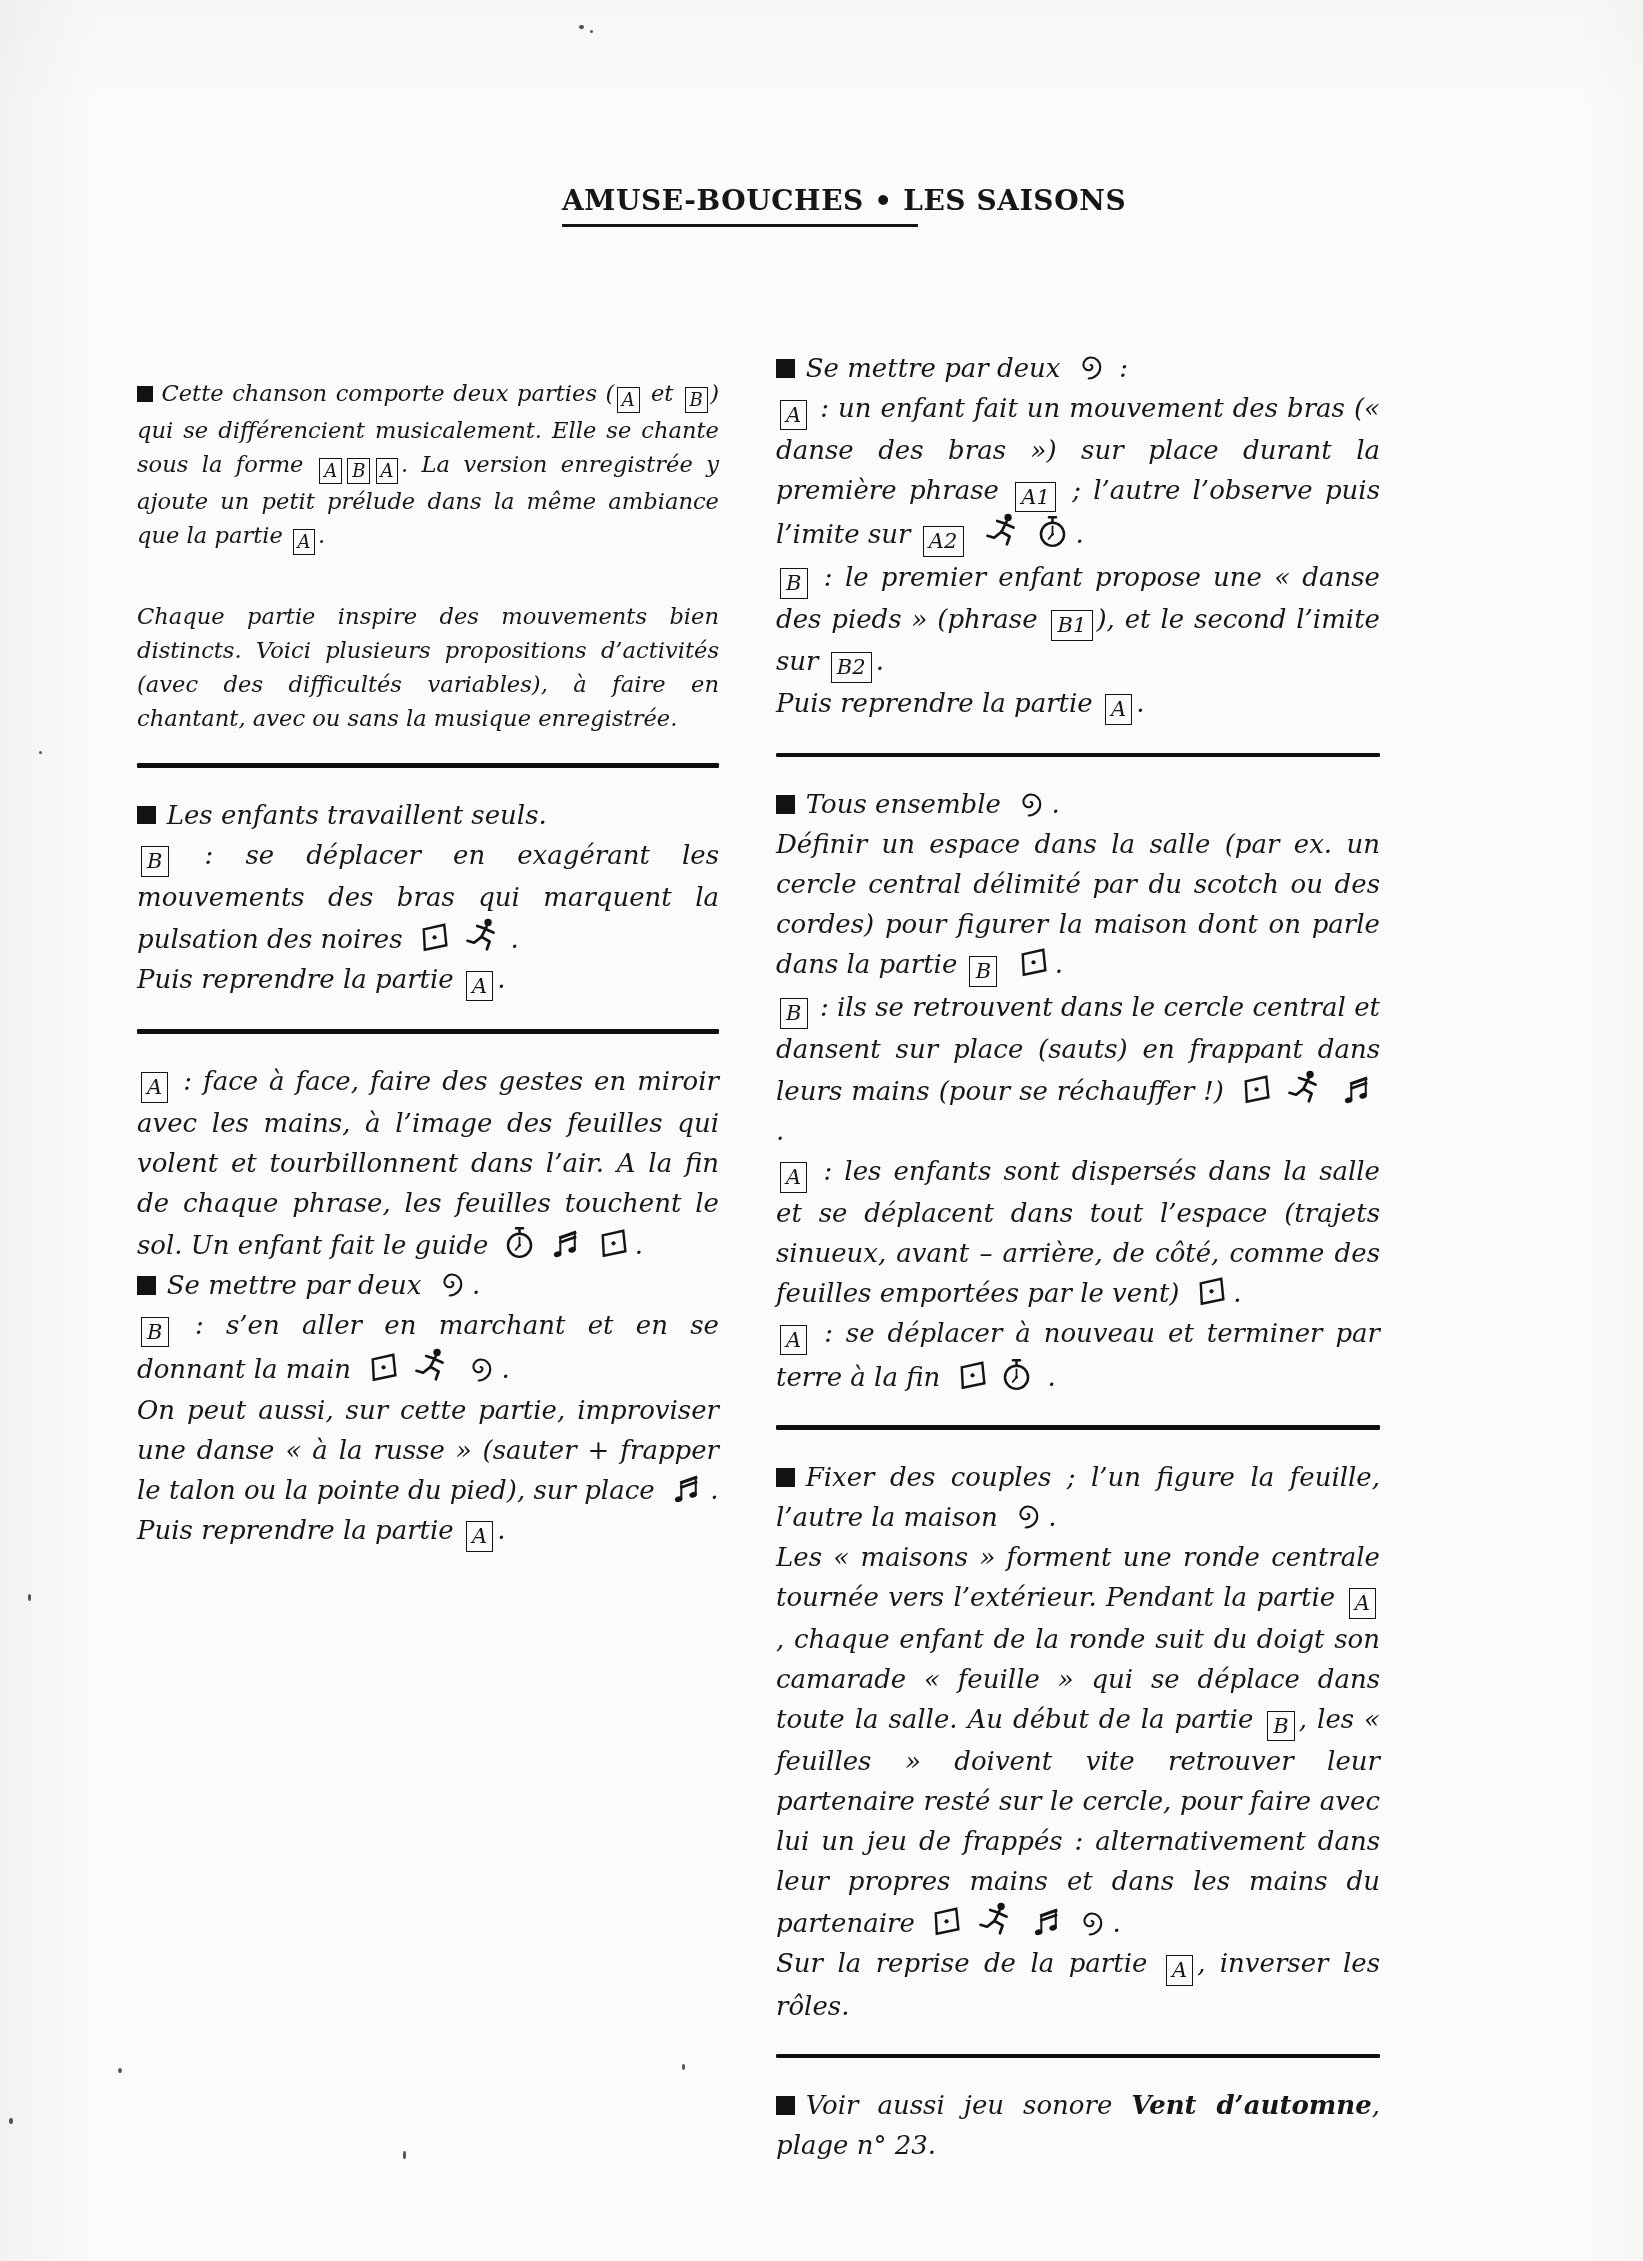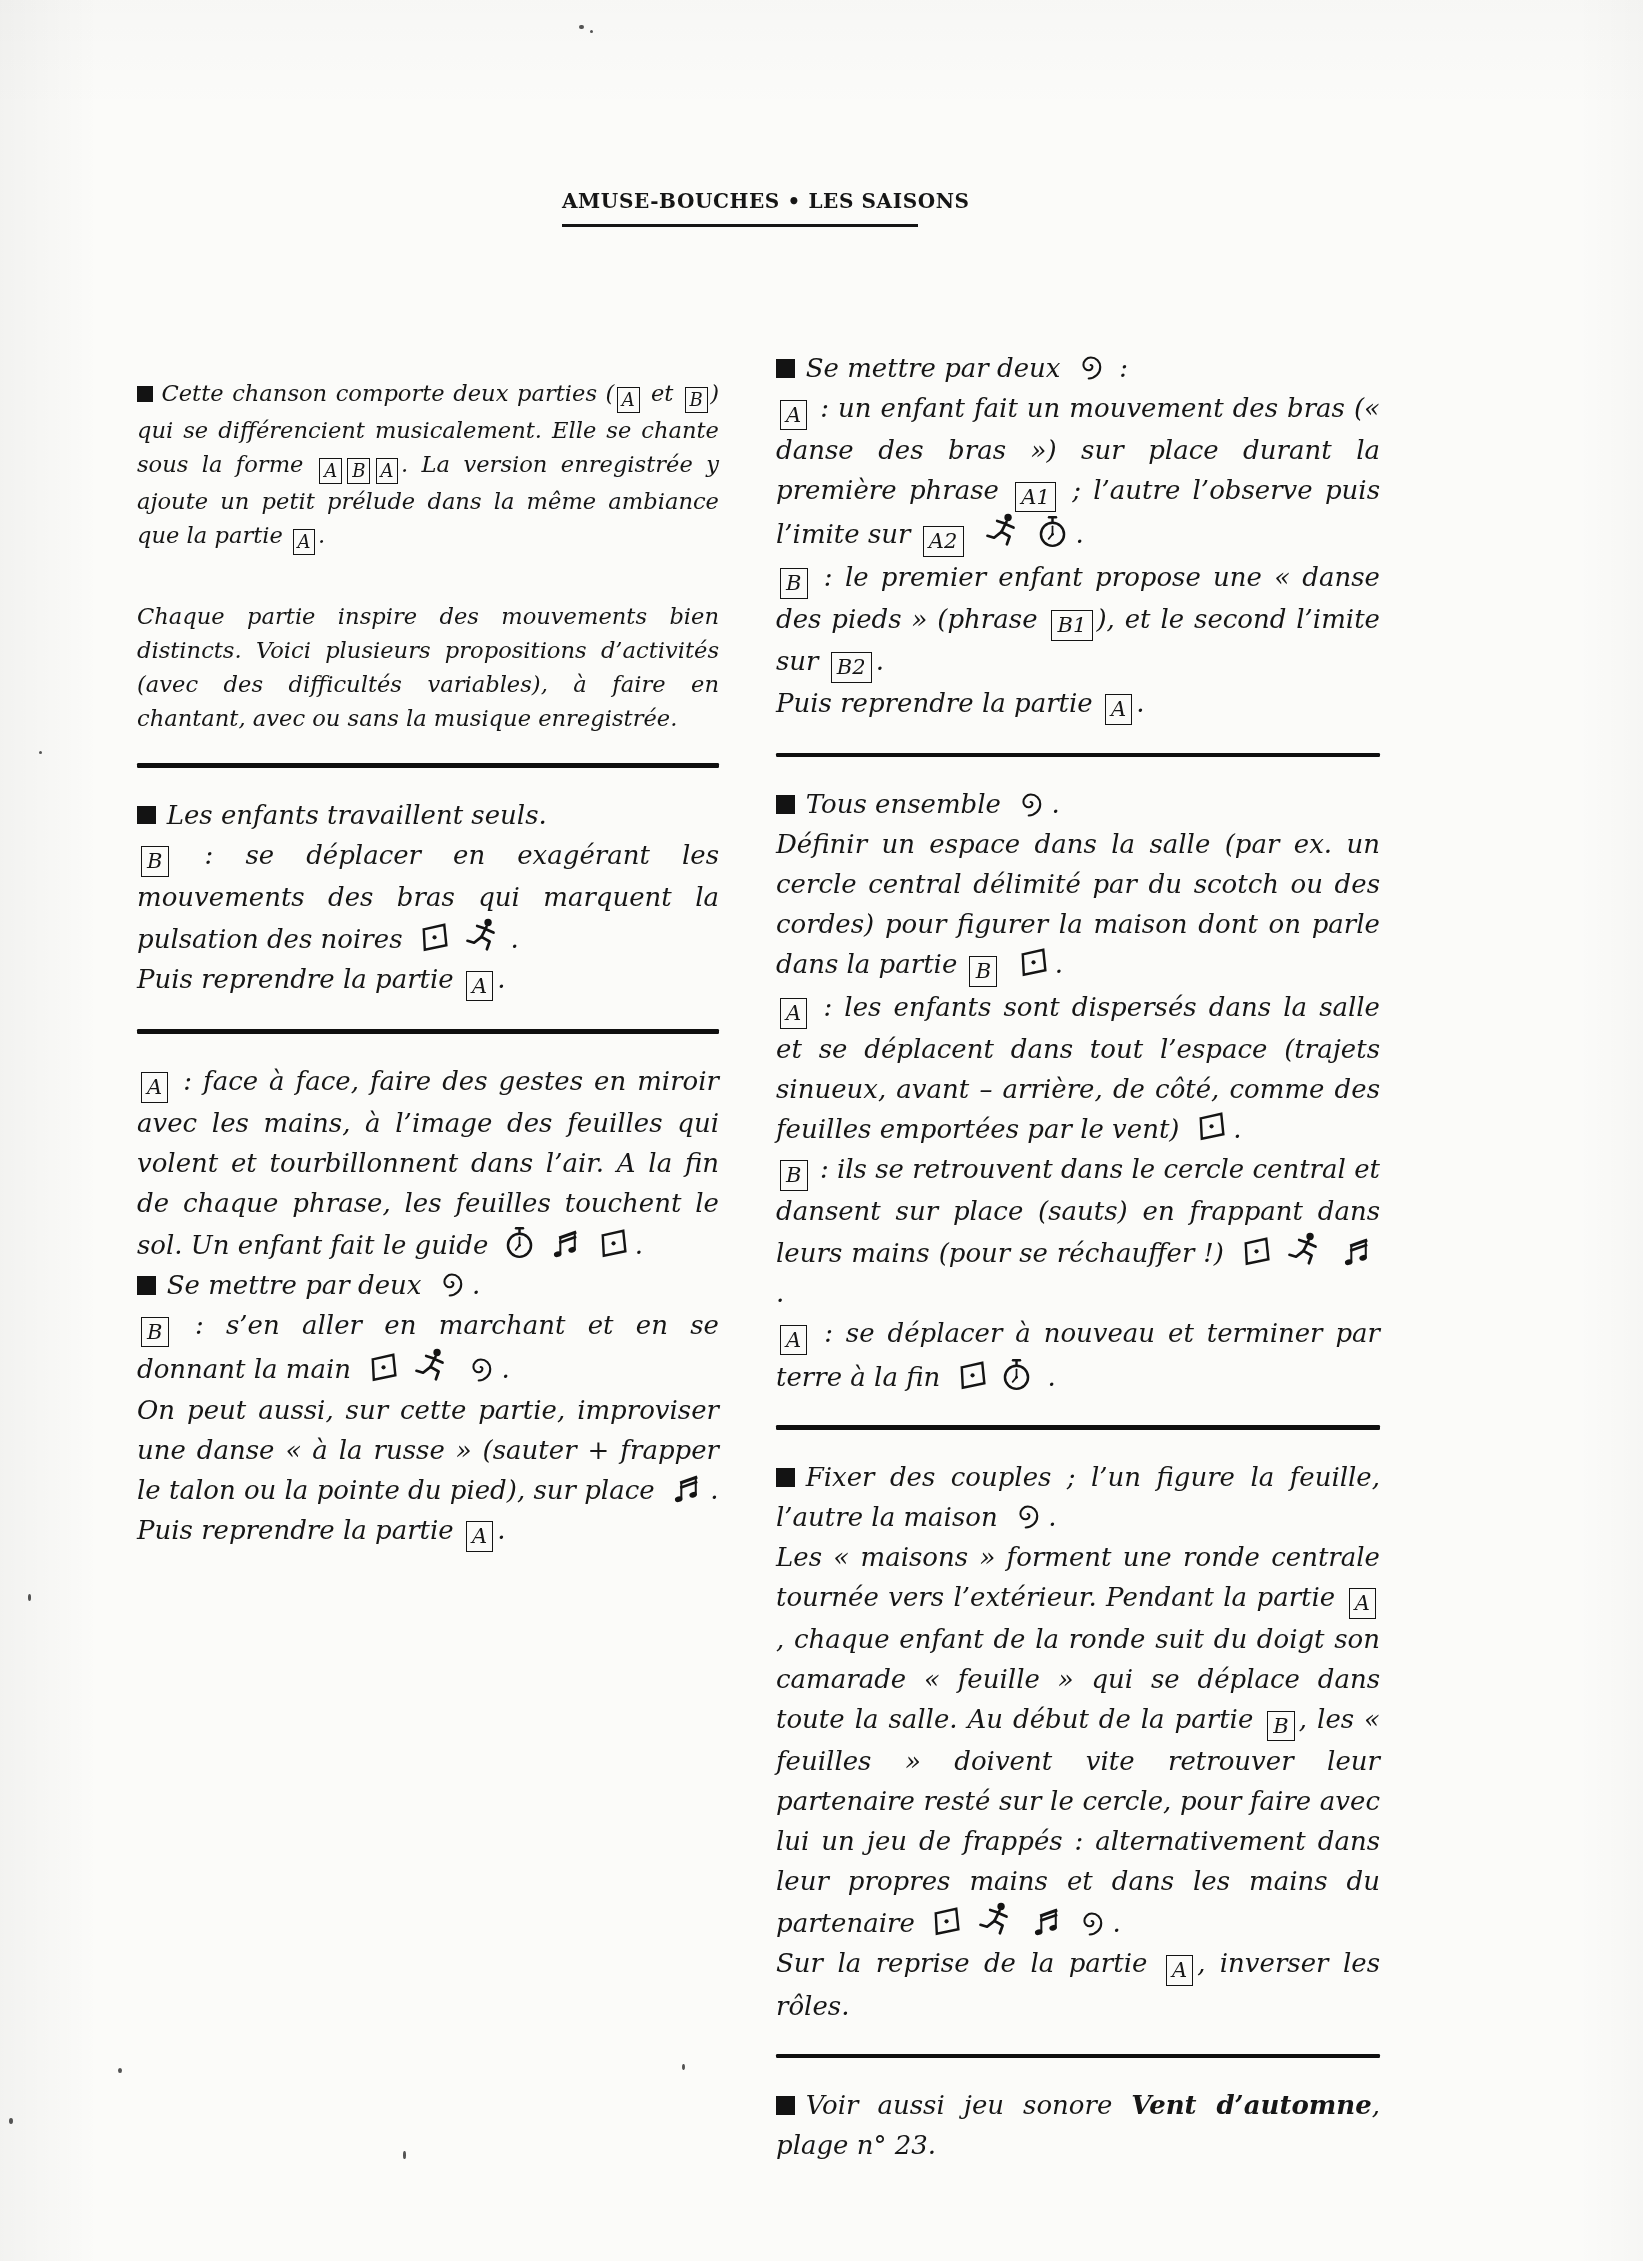--- a/index.html
+++ b/index.html
@@ -18,7 +18,7 @@
   }
   .page-header{
     position:absolute;left:562px;top:184px;width:356px;
-    text-align:left;font-weight:700;font-size:20px;line-height:34px;
+    text-align:left;font-weight:700;font-size:28px;line-height:34px;
     letter-spacing:0.6px;border-bottom:3.2px solid #151515;padding-bottom:6.4px;
     white-space:nowrap;
   }

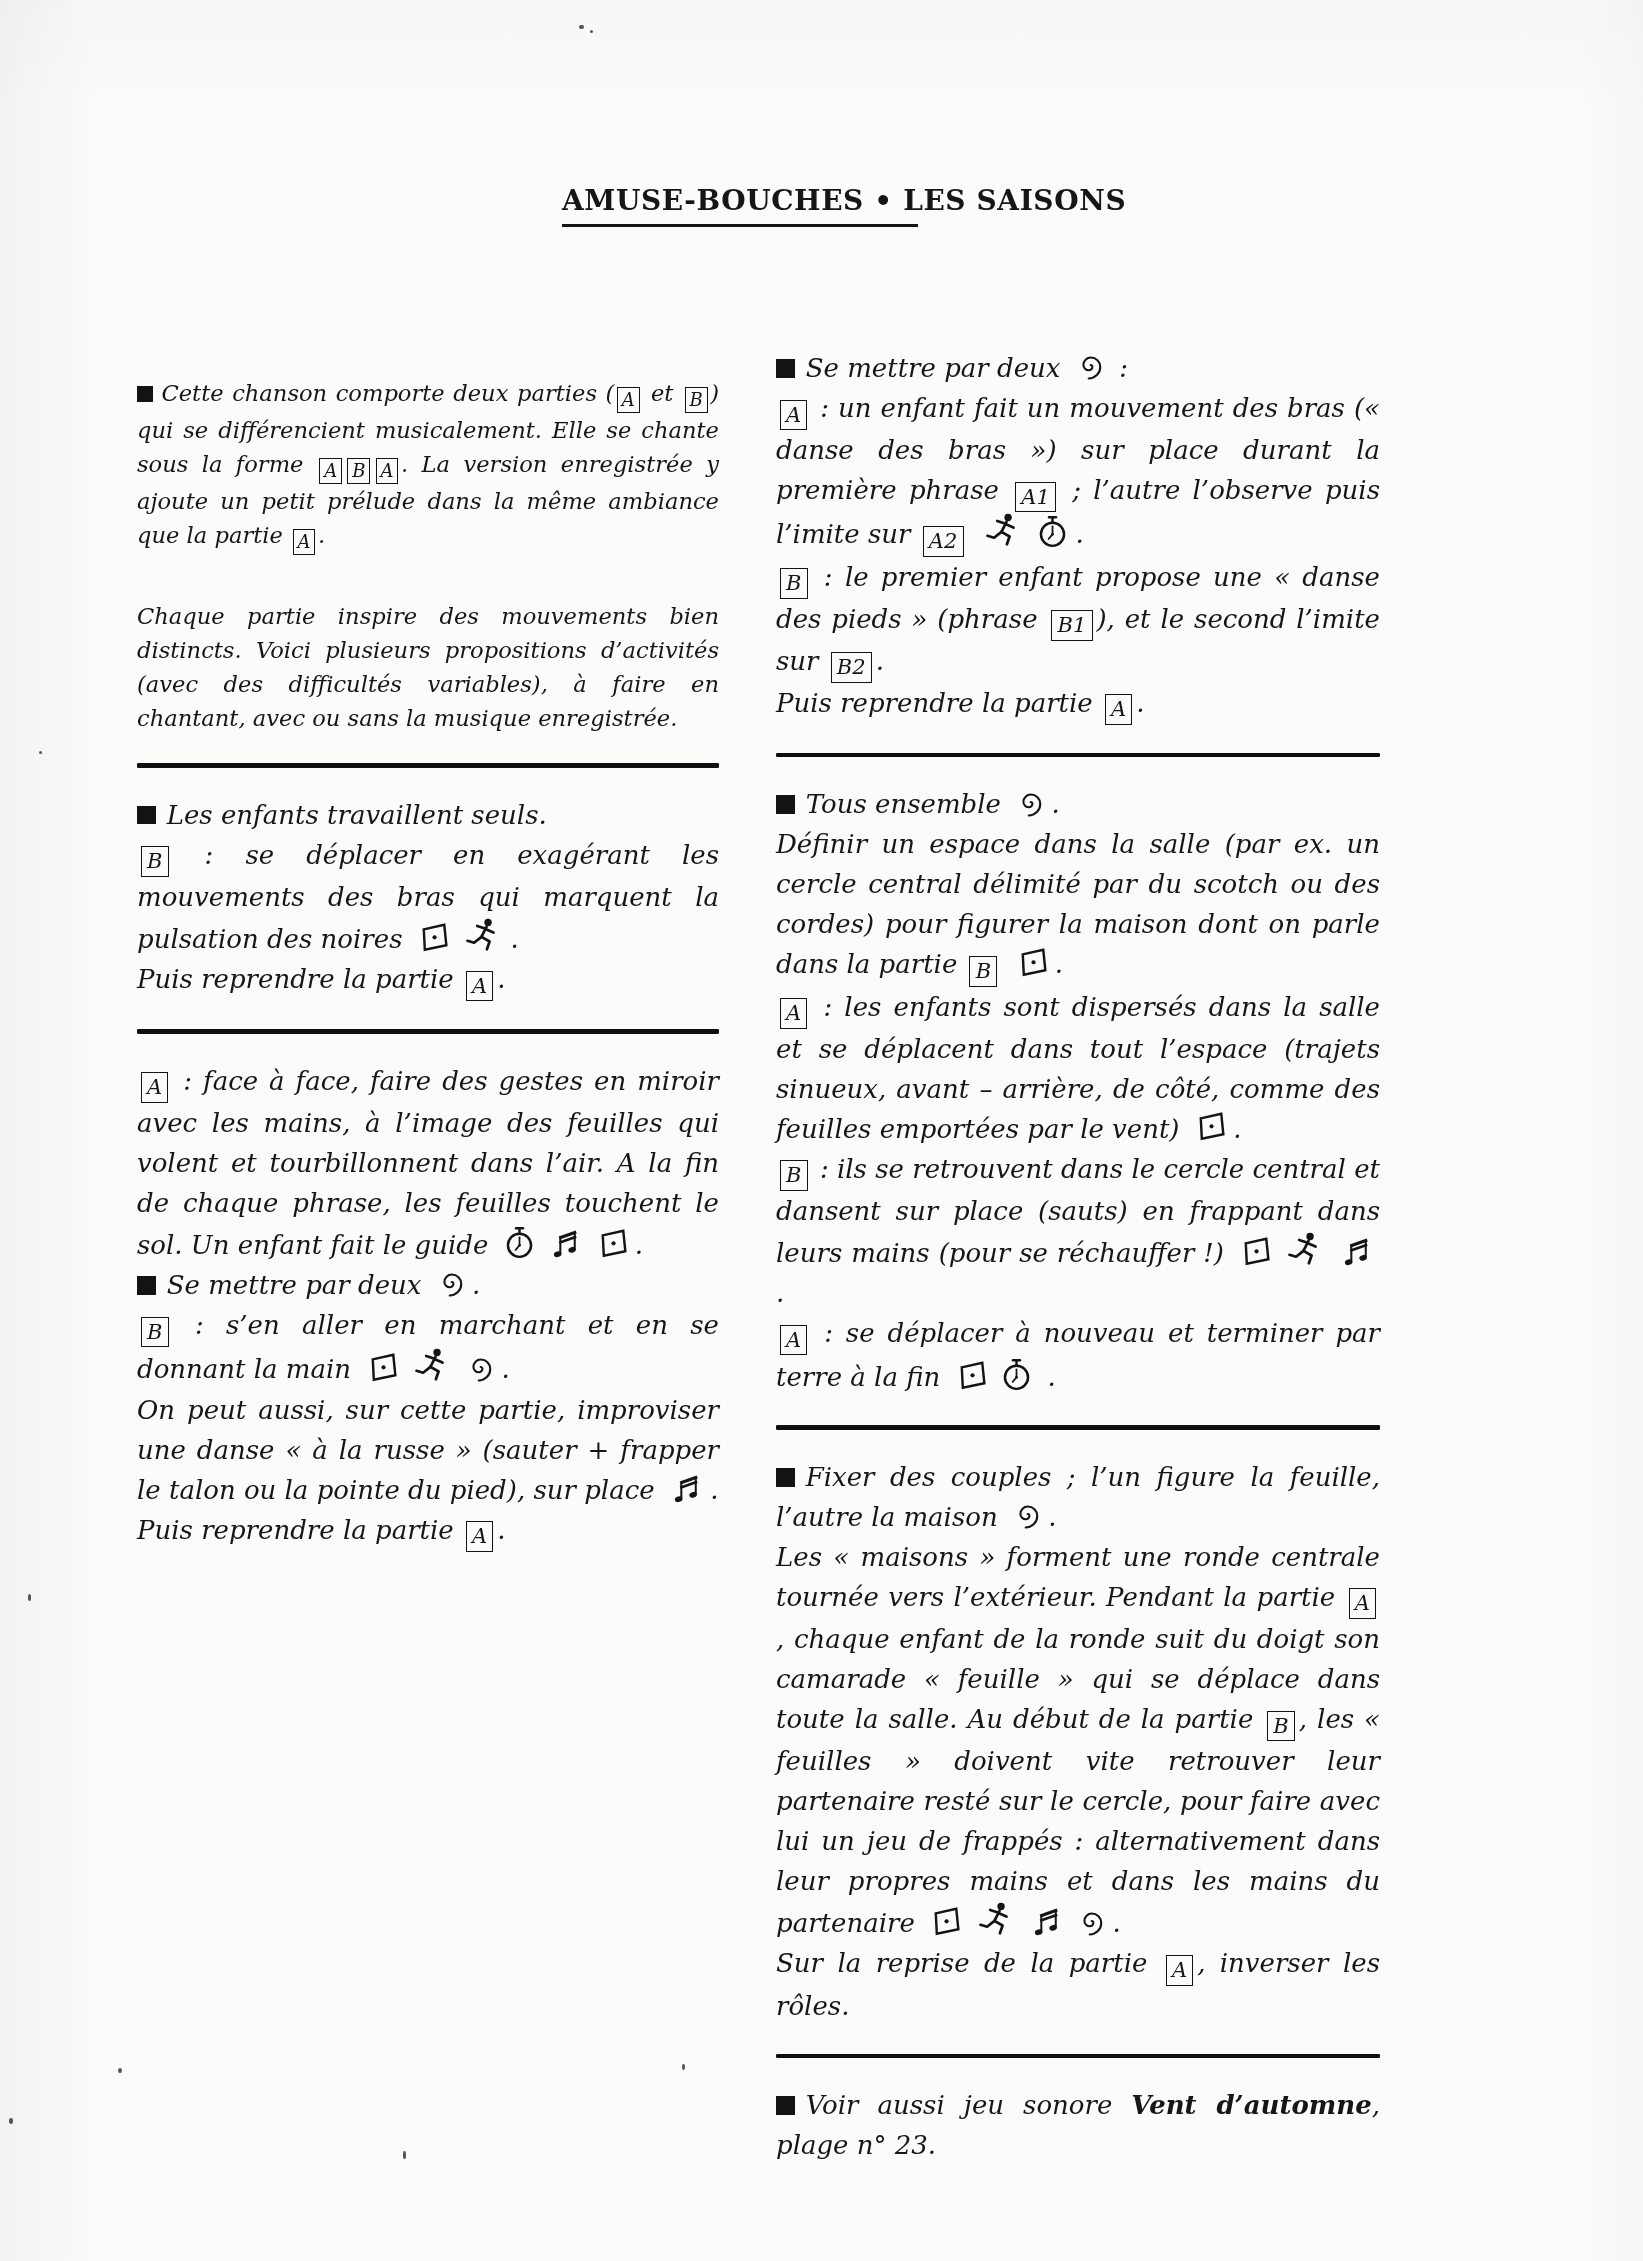--- a/index.html
+++ b/index.html
@@ -154,15 +154,15 @@
     <p class="p">Définir un espace dans la salle (par ex. un cercle central délimité par du scotch ou des cordes) pour figurer la maison dont on parle dans la partie <span class="bx">B</span> <svg class="ic ic-square" viewBox="0 0 54 56" width="35" height="36">
         <use href="#sym-square"></use>
       </svg>.</p>
+    <p class="p"><span class="bx">B</span> : ils se retrouvent dans le cercle central et dansent sur place (sauts) en frappant dans leurs mains (pour se réchauffer !) <svg class="ic ic-square" viewBox="0 0 54 56" width="35" height="36">
+        <use href="#sym-square"></use>
+      </svg><svg class="ic ic-runner" viewBox="0 0 68 60" width="44" height="39">
+        <use href="#sym-runner"></use>
+      </svg><svg class="ic ic-notes" viewBox="0 0 58 58" width="37" height="37">
+        <use href="#sym-notes"></use>
+      </svg>.</p>
     <p class="p"><span class="bx">A</span> : les enfants sont dispersés dans la salle et se déplacent dans tout l’espace (trajets sinueux, avant – arrière, de côté, comme des feuilles emportées par le vent) <svg class="ic ic-square" viewBox="0 0 54 56" width="35" height="36">
         <use href="#sym-square"></use>
-      </svg>.</p>
-    <p class="p"><span class="bx">B</span> : ils se retrouvent dans le cercle central et dansent sur place (sauts) en frappant dans leurs mains (pour se réchauffer !) <svg class="ic ic-square" viewBox="0 0 54 56" width="35" height="36">
-        <use href="#sym-square"></use>
-      </svg><svg class="ic ic-runner" viewBox="0 0 68 60" width="44" height="39">
-        <use href="#sym-runner"></use>
-      </svg><svg class="ic ic-notes" viewBox="0 0 58 58" width="37" height="37">
-        <use href="#sym-notes"></use>
       </svg>.</p>
     <p class="p"><span class="bx">A</span> : se déplacer à nouveau et terminer par terre à la fin <svg class="ic ic-square" viewBox="0 0 54 56" width="35" height="36">
         <use href="#sym-square"></use>

